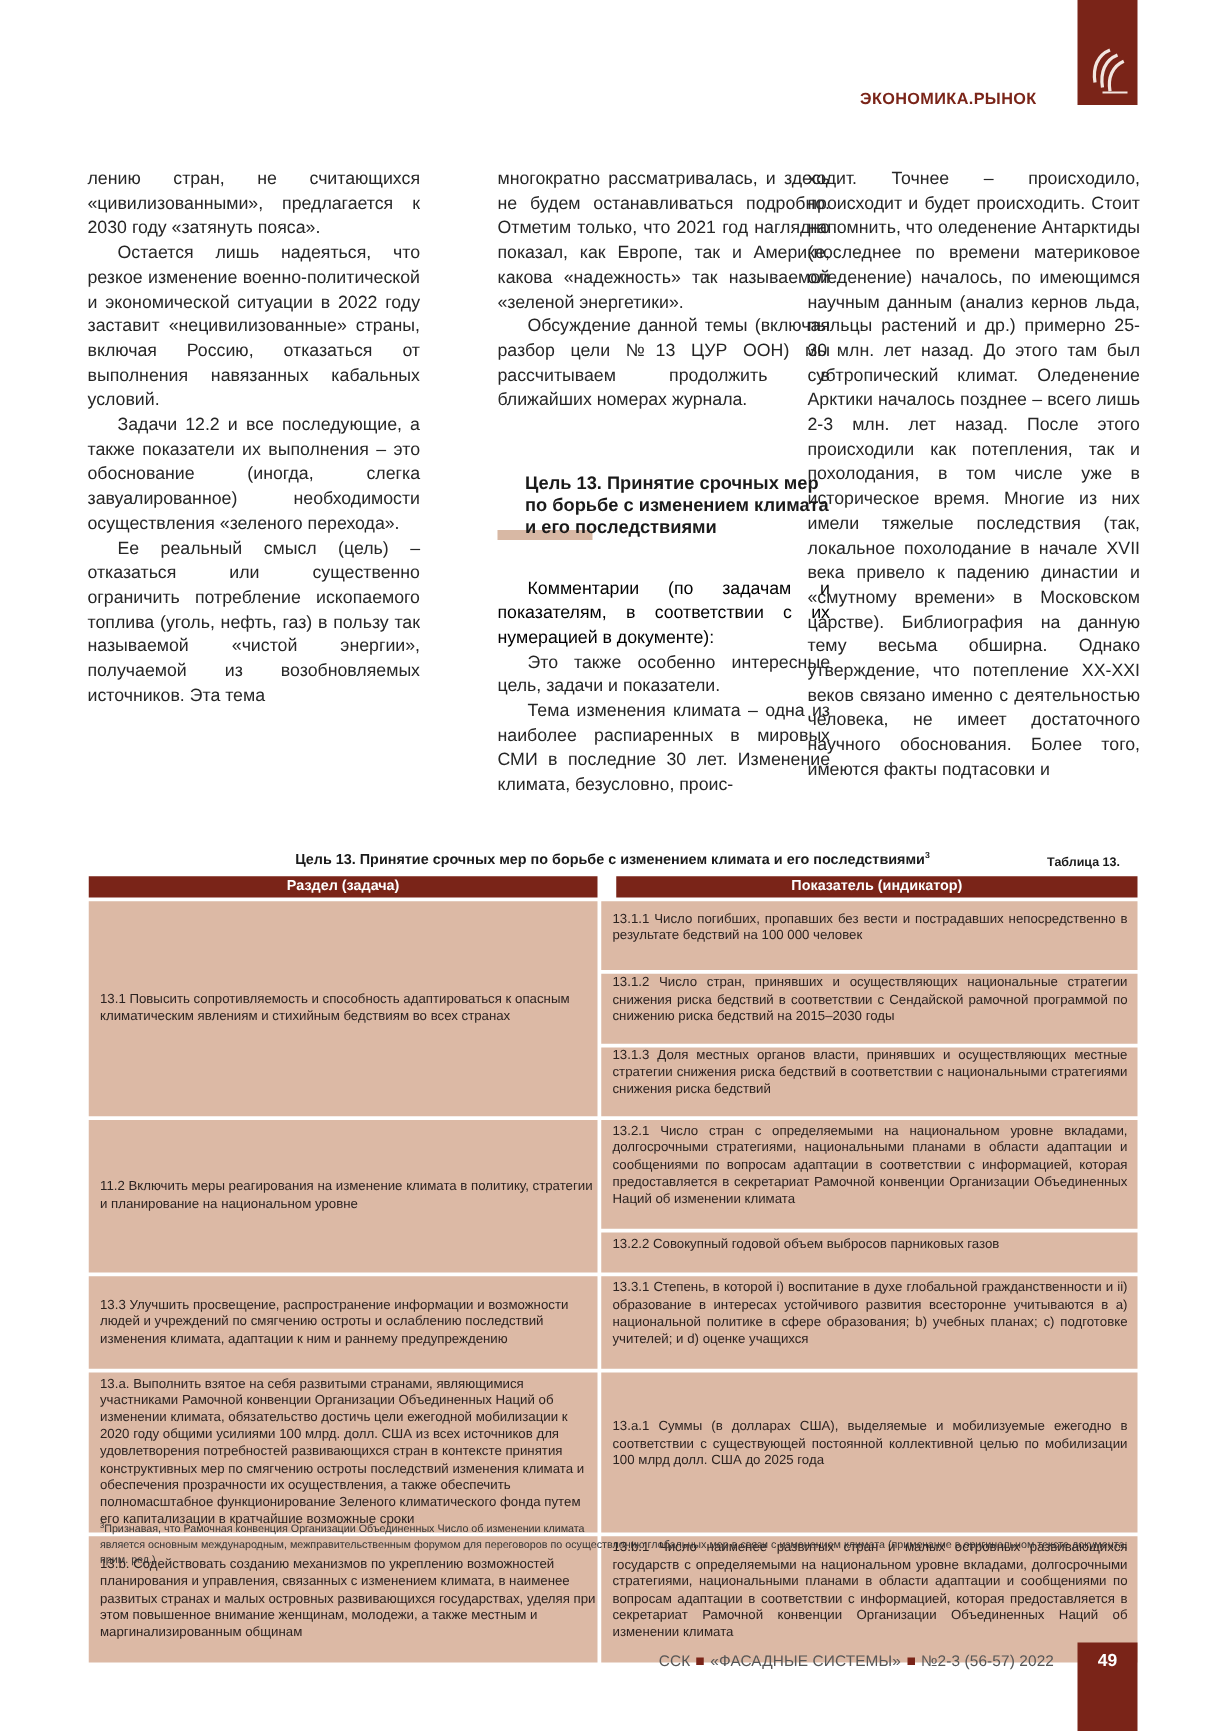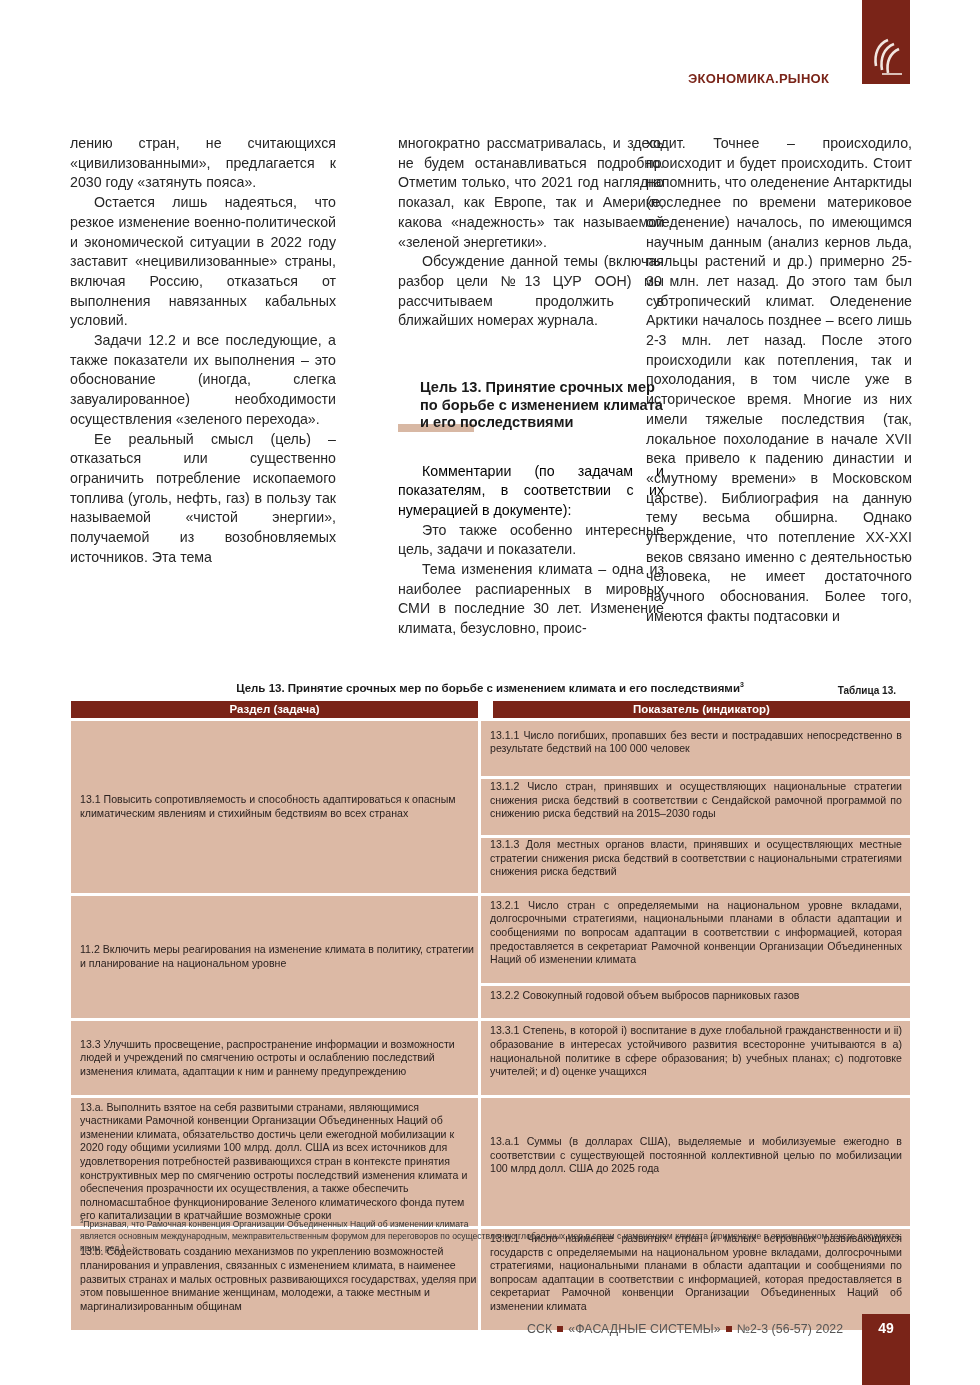--- a/index.html
+++ b/index.html
@@ -159,7 +159,7 @@
 </div>
 
 <div class="footnote">
-  <div><sup>3</sup><span>Признавая, что Рамочная конвенция Организации Объединенных Наций об изменении климата</span></div>
+  <div><sup>3</sup><span>Признавая, что Рамочная конвенция Организации Объединенных Число об изменении климата</span></div>
   <div>является основным международным, межправительственным форумом для переговоров по осуществлению глобальных мер в связи с изменением климата (примечание в оригинальном тексте документа; прим. ред.)</div>
 </div>
 

